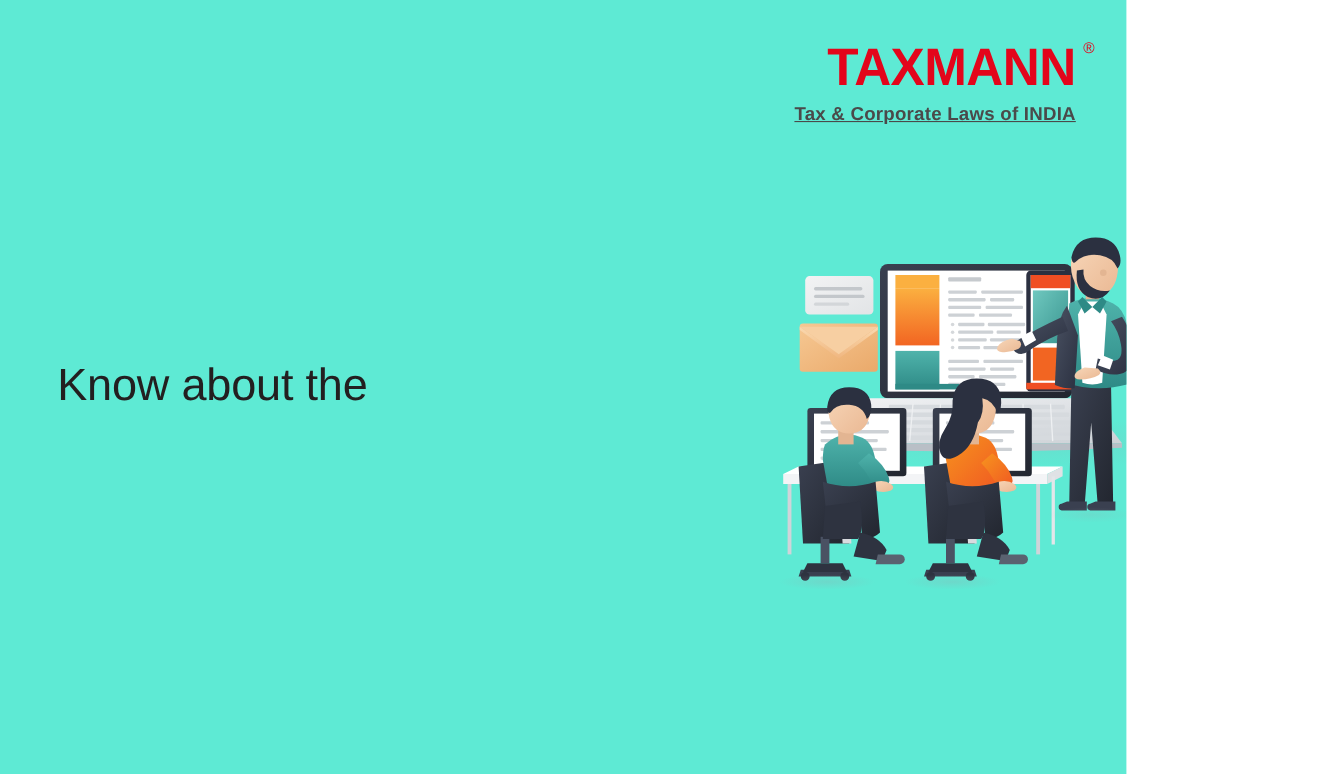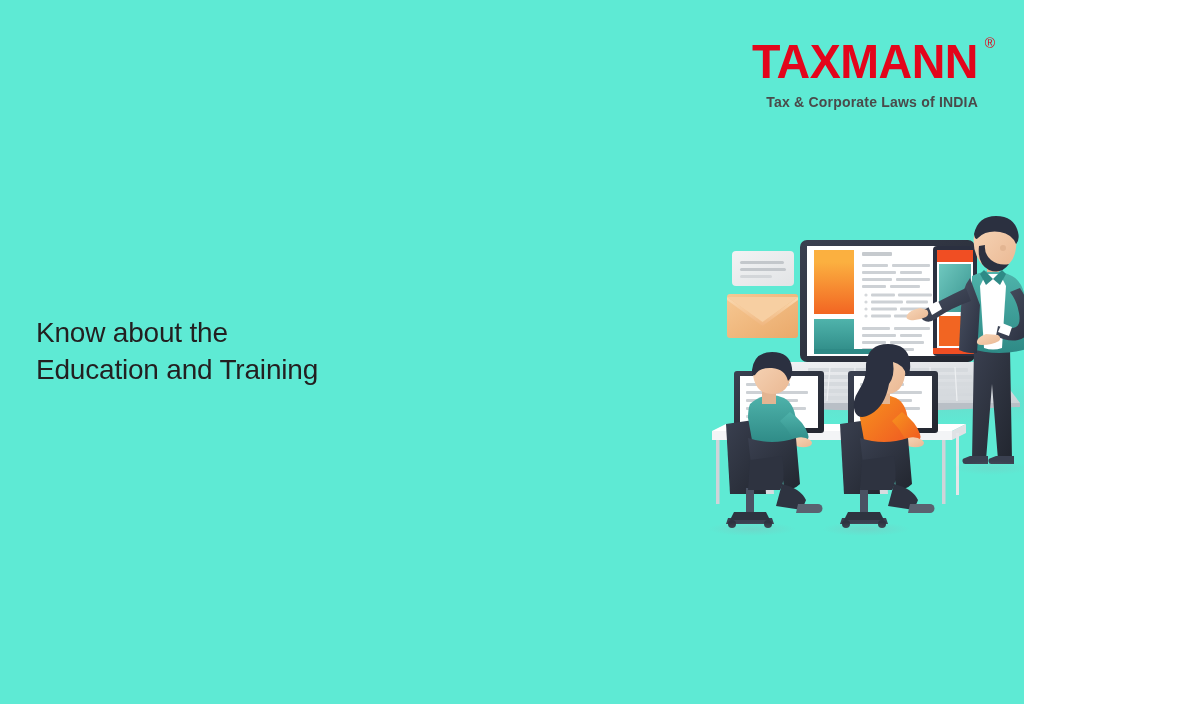--- a/index.html
+++ b/index.html
@@ -52,10 +52,11 @@
   .logo-tagline {
     margin-top: 9px;
     font-family: "Liberation Sans", sans-serif;
-    font-size: 14px;
+    font-size: 17px;
     font-weight: bold;
     color: #4a4a4a;
     letter-spacing: 0.2px;
+    text-decoration: underline;
   }
 
   

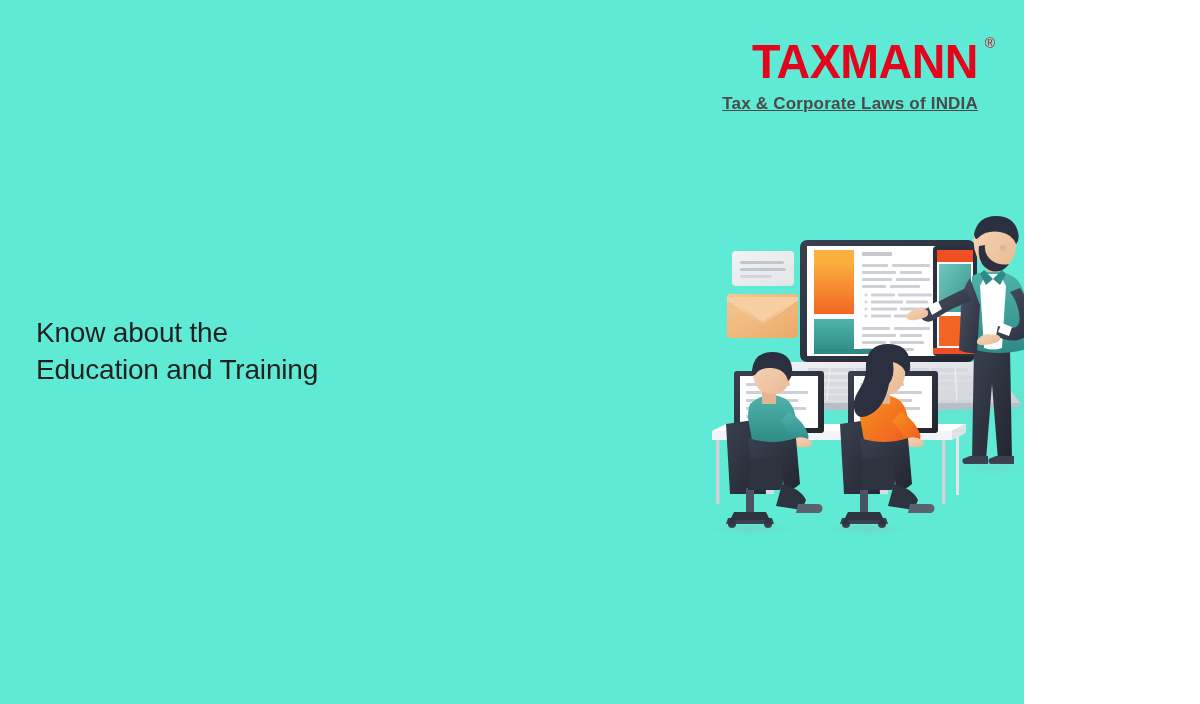--- a/index.html
+++ b/index.html
@@ -62,12 +62,12 @@
   
   .headline {
     position: absolute;
-    left: 36px;
+    left: 52px;
     top: 296px;
     color: #231f20;
     font-family: "Liberation Sans", sans-serif;
     font-weight: normal;
-    font-size: 28px;
+    font-size: 41px;
     line-height: 1.32;
     letter-spacing: -0.2px;
     max-width: 560px;

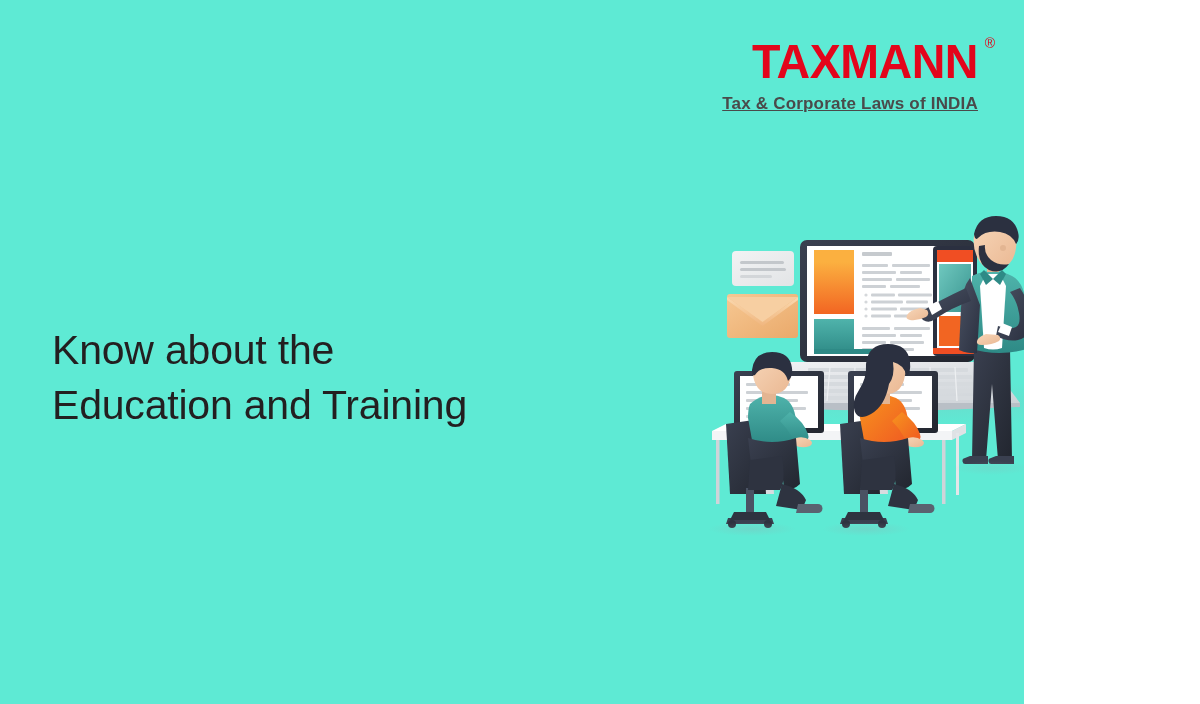--- a/index.html
+++ b/index.html
@@ -99,7 +99,6 @@
 
   <h1 class="headline">
     <span class="line">Know about the</span>
-    <span class="line">Education and Training</span>
   </h1>
 
   <div class="illustration">

